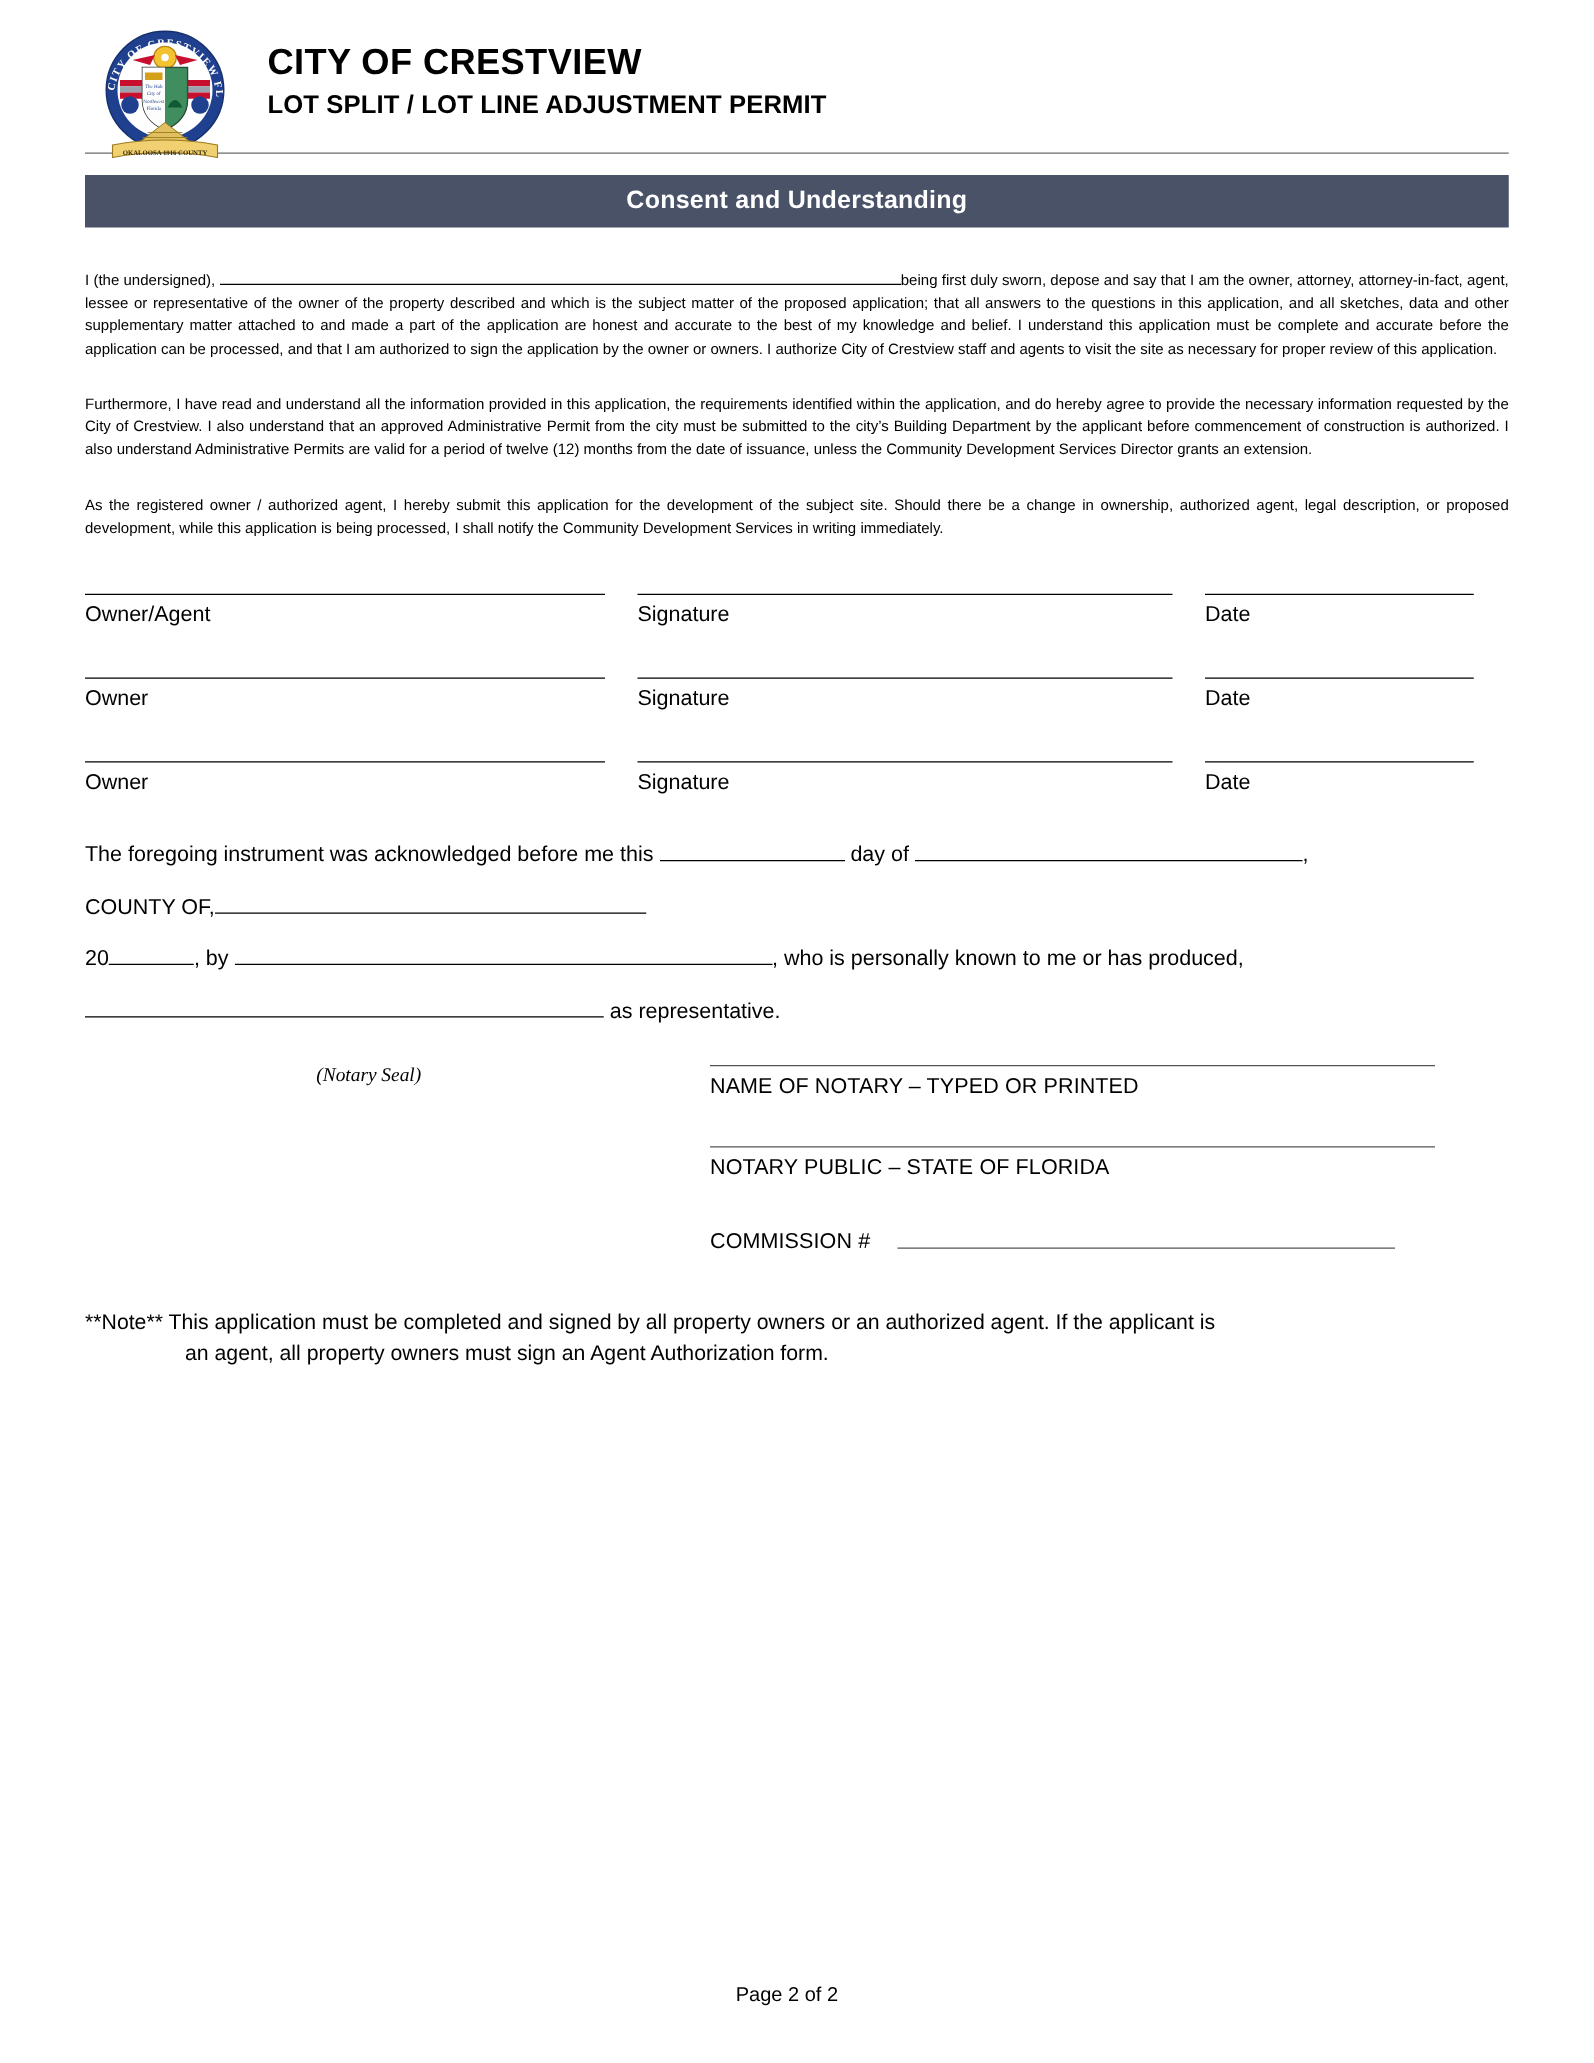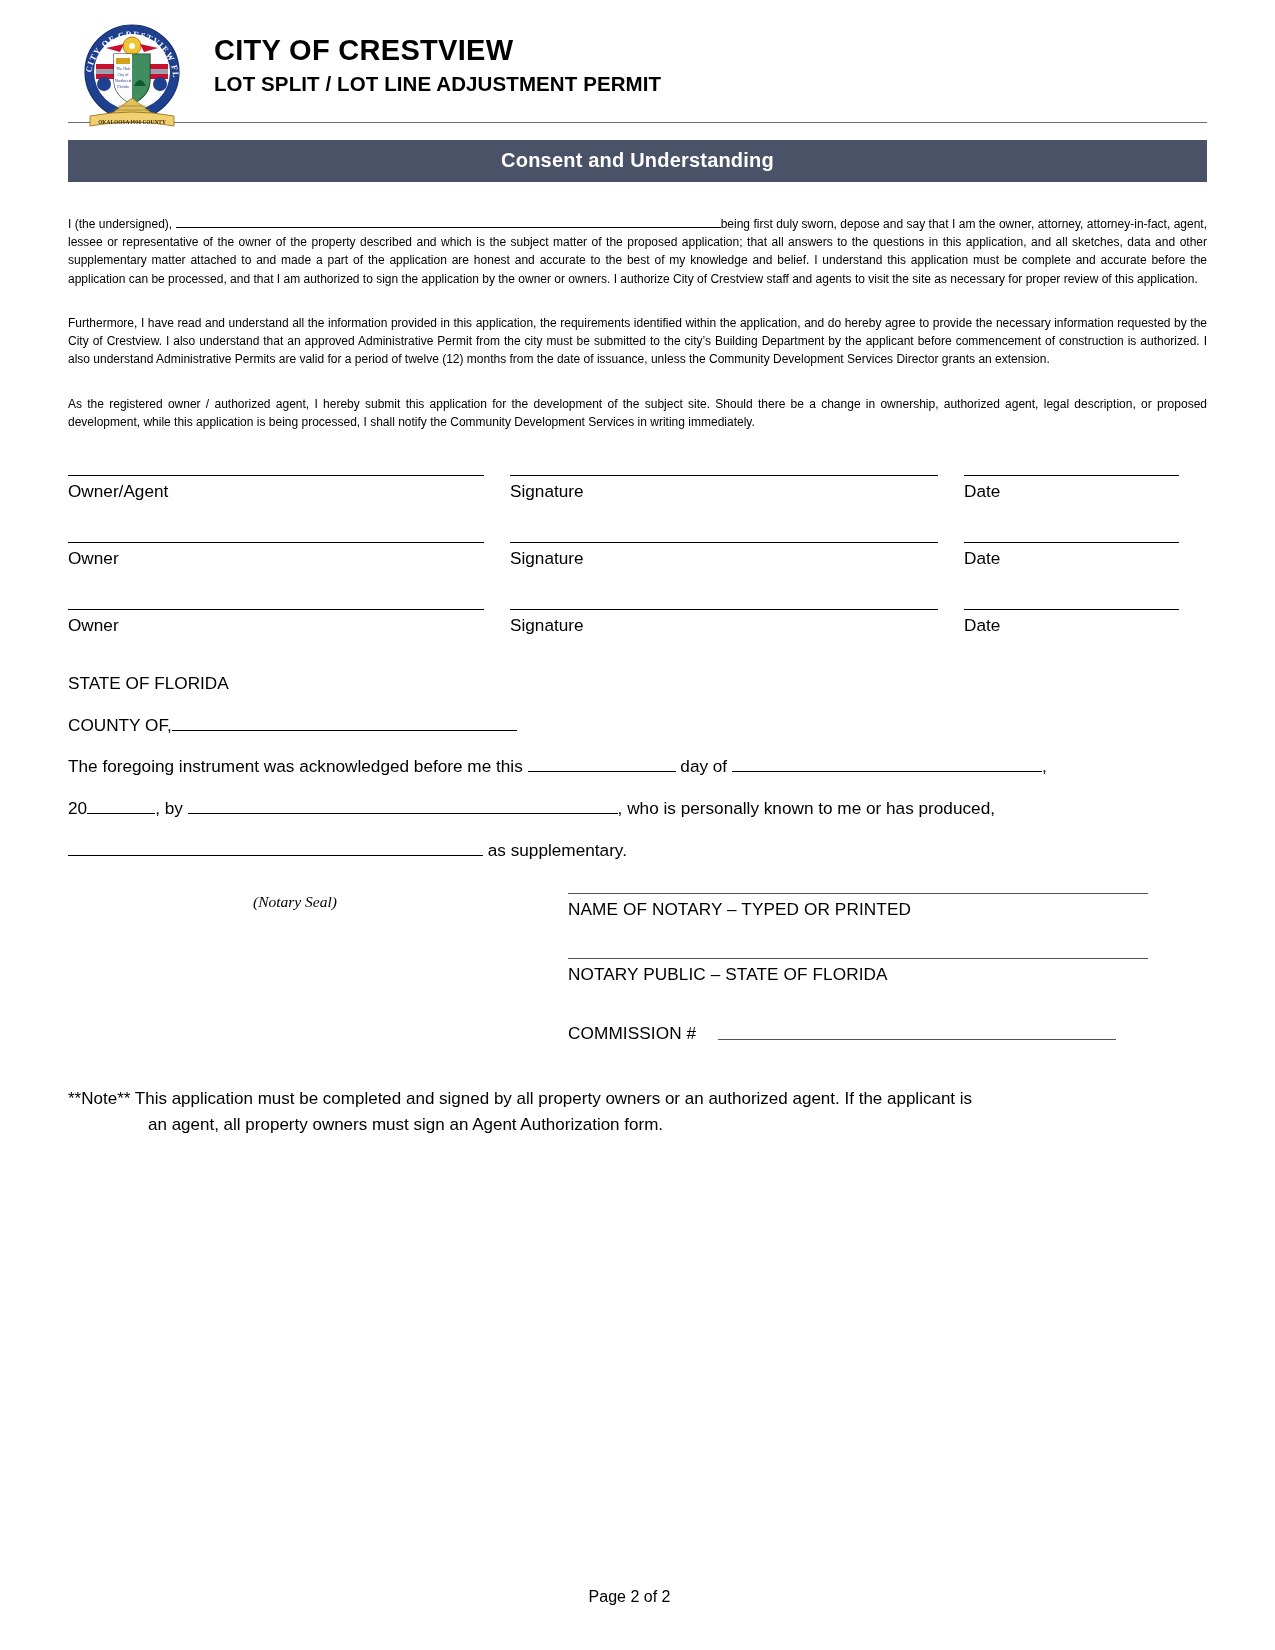--- a/index.html
+++ b/index.html
@@ -317,7 +317,6 @@
 
   <div class="state-block">
 
-    <div class="state-line">STATE OF FLORIDA</div>
 
     <div class="state-line">
       <span>COUNTY OF,</span><span class="u u-county"></span>

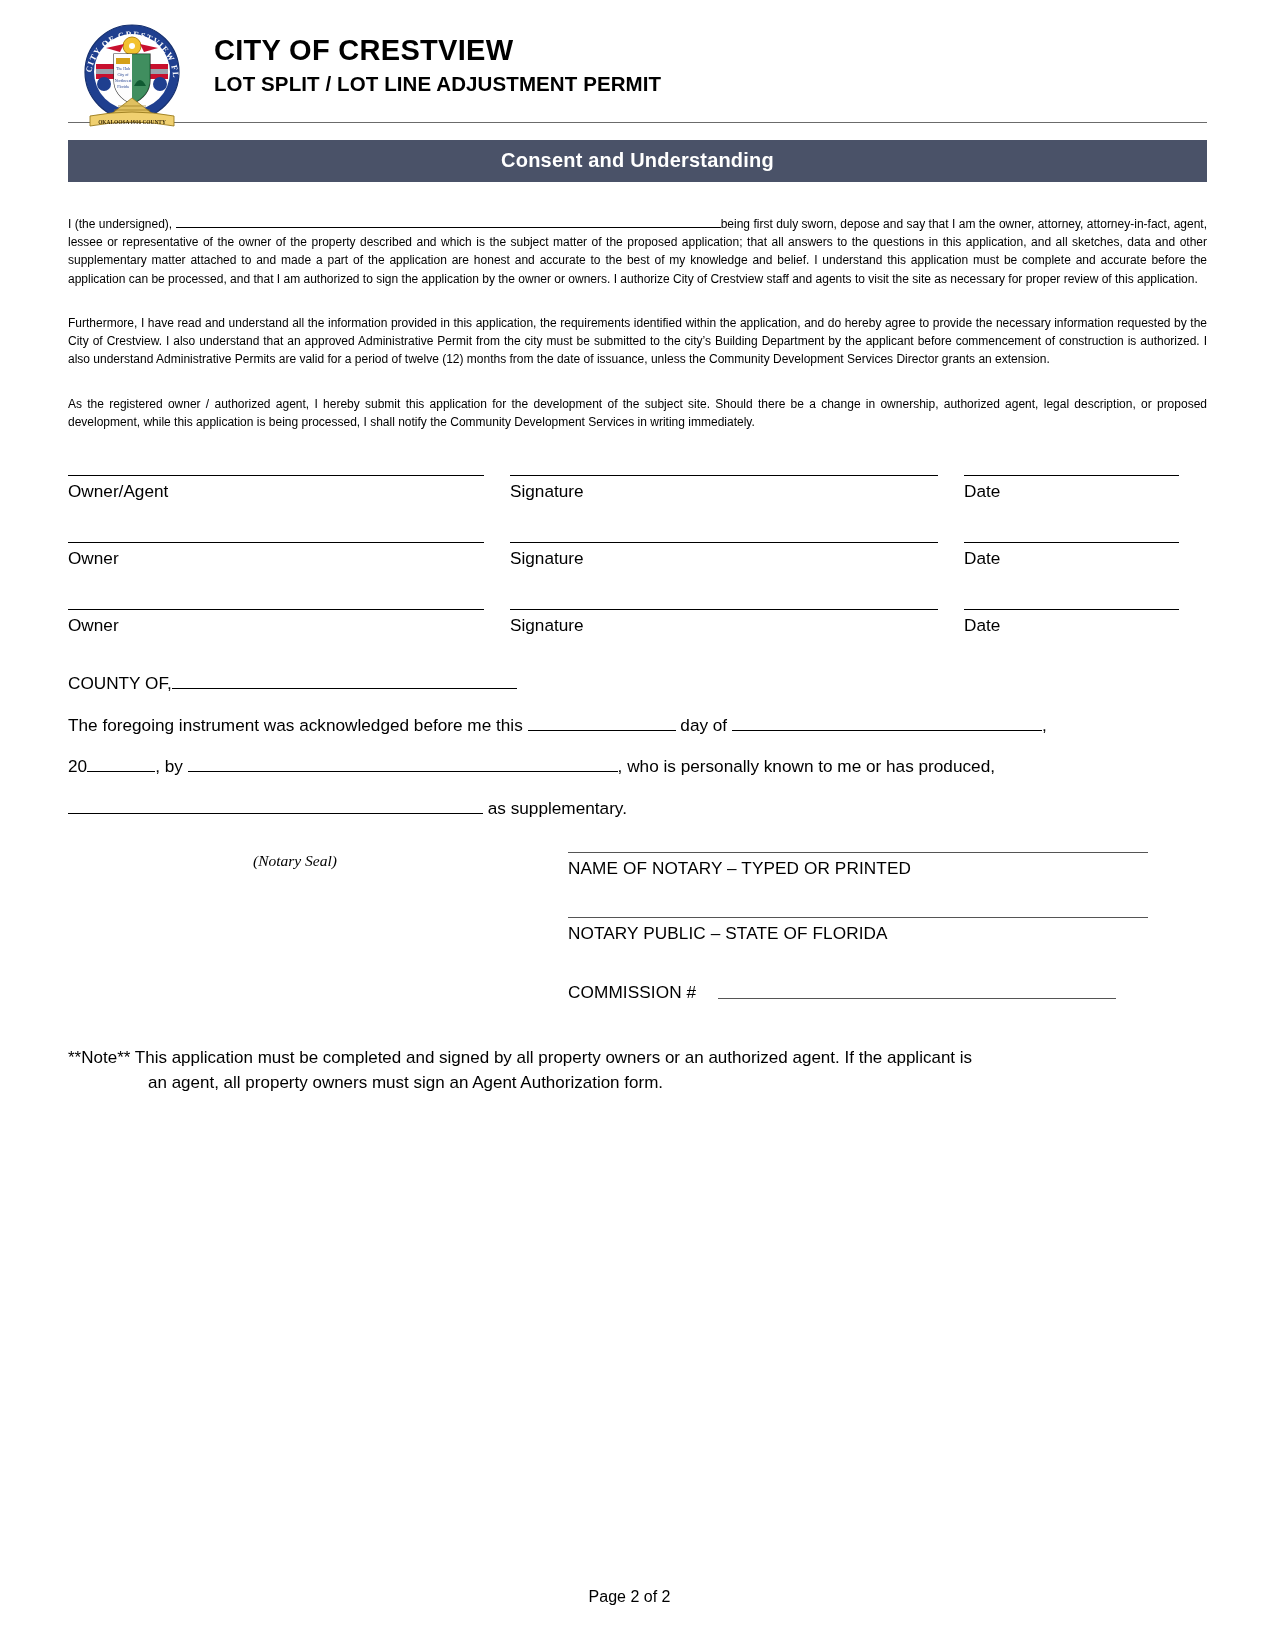--- a/index.html
+++ b/index.html
@@ -319,11 +319,11 @@
 
 
     <div class="state-line">
+      <span>The foregoing instrument was acknowledged before me this</span> <span class="u u-day"></span> <span>day of</span> <span class="u u-month"></span><span>,</span>
+    </div>
+
+    <div class="state-line">
       <span>COUNTY OF,</span><span class="u u-county"></span>
-    </div>
-
-    <div class="state-line">
-      <span>The foregoing instrument was acknowledged before me this</span> <span class="u u-day"></span> <span>day of</span> <span class="u u-month"></span><span>,</span>
     </div>
 
     <div class="state-line">

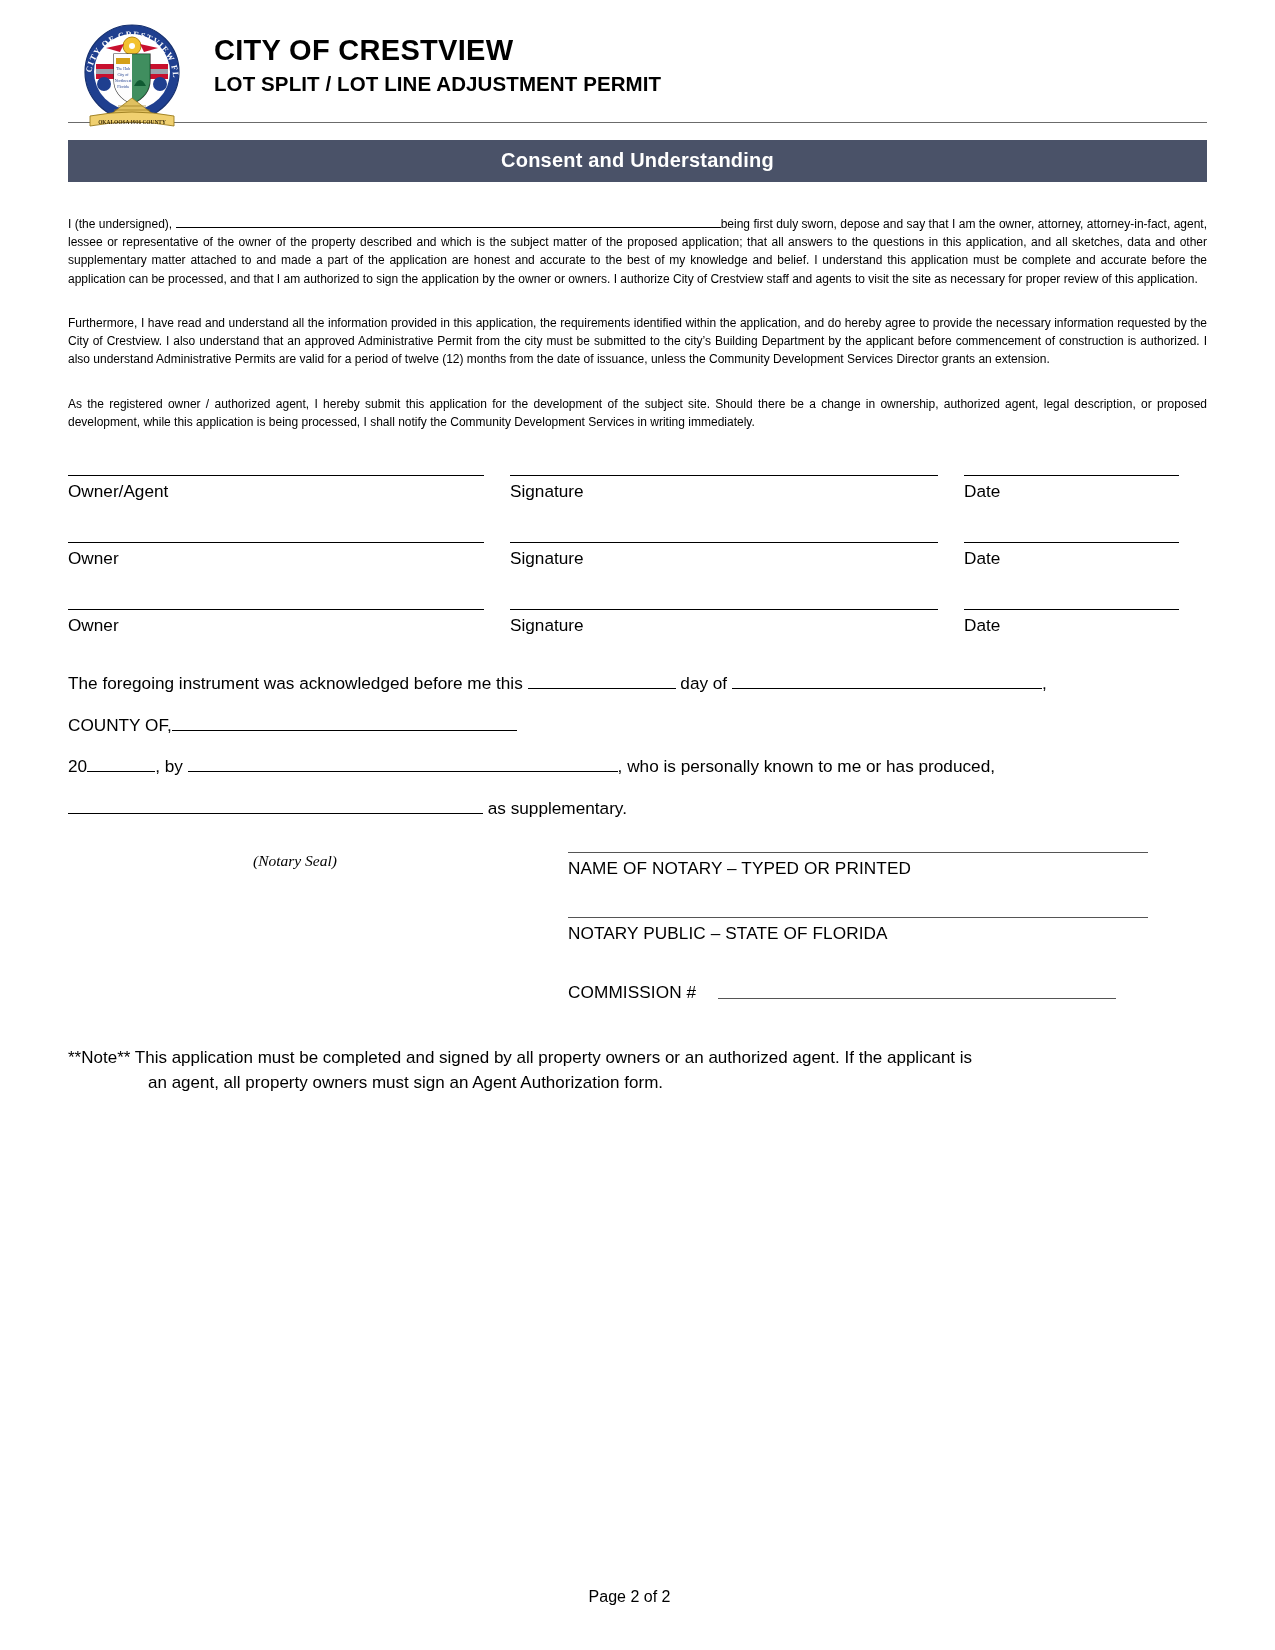--- a/index.html
+++ b/index.html
@@ -331,7 +331,7 @@
     </div>
 
     <div class="state-line">
-      <span class="u u-ident"></span> <span>as supplementary.</span>
+      <span class="u u-ident"></span> <span>as representative.</span>
     </div>
 
   </div>

